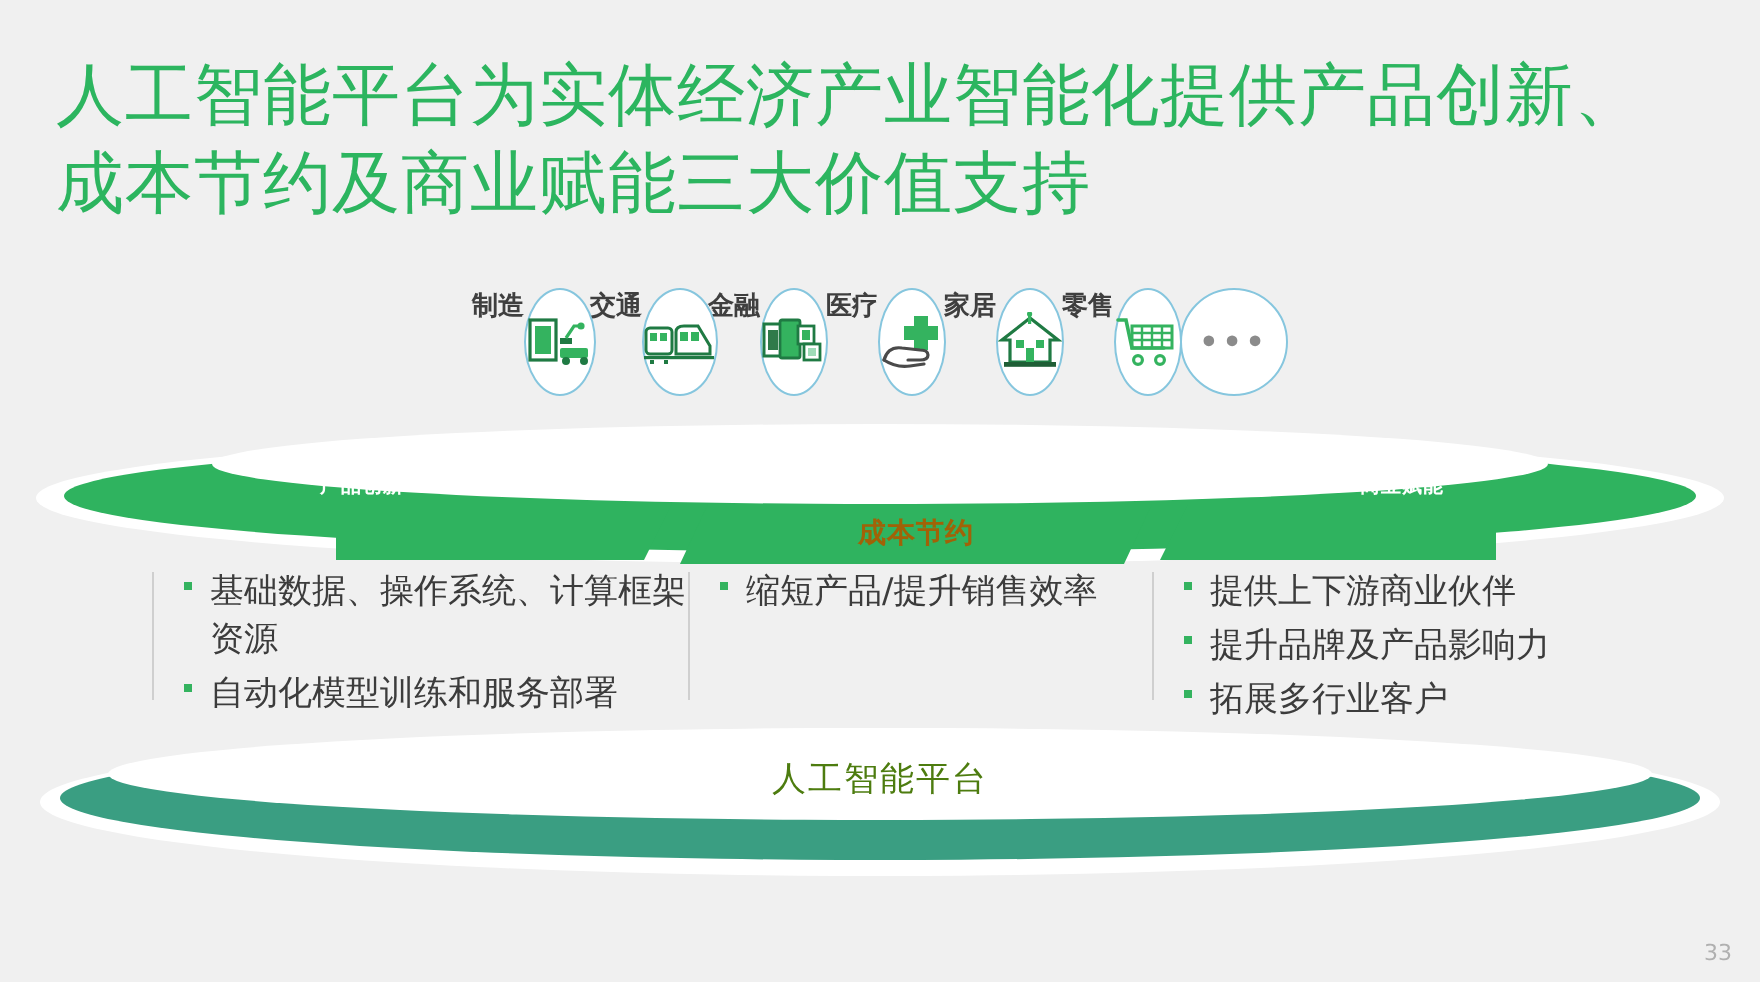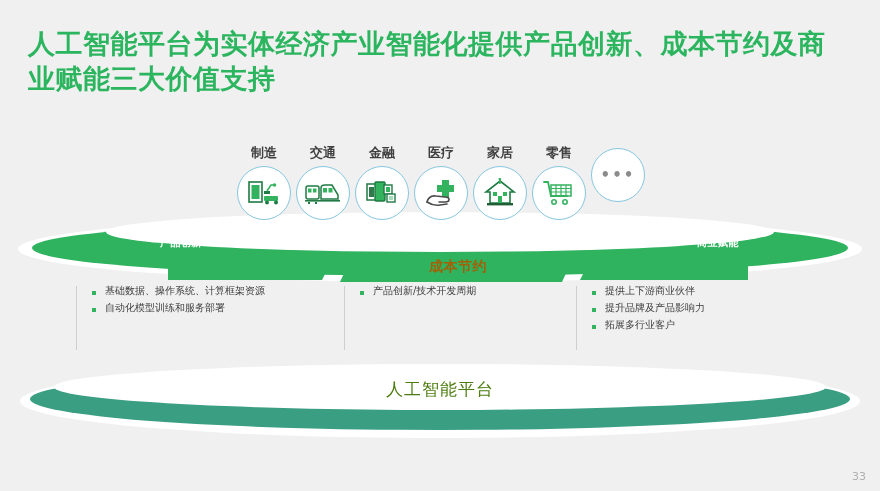--- a/index.html
+++ b/index.html
@@ -14,7 +14,7 @@
   
   #title {
     position:absolute; left:28px; top:26px; width:820px;
-    font-size:27px; line-height:1.30; font-weight:700;
+    font-size:34px; line-height:1.30; font-weight:400;
     color:#2cb55f; letter-spacing:.5px;
   }
 

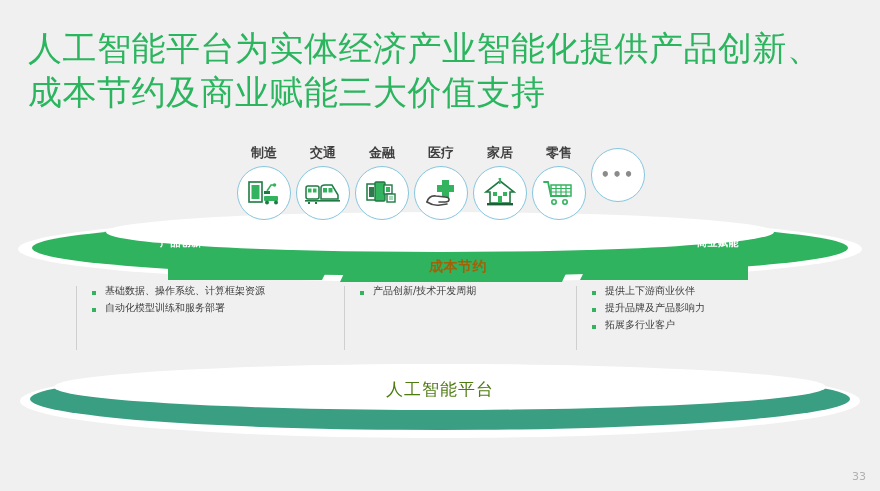--- a/index.html
+++ b/index.html
@@ -23,7 +23,7 @@
     position:absolute; left:236px; top:144px; width:410px; height:96px;
     display:flex; justify-content:space-between; align-items:flex-start;
   }
-  .ind-item { width:56px; display:flex; flex-direction:column; align-items:center; }
+  .ind-item { width:56px; display:flex; flex-direction:row; }
   .ind-label { font-size:13px; color:#3f3f3f; font-weight:600; margin-bottom:4px; white-space:nowrap; }
   .ind-circle {
     width:54px; height:54px; border-radius:50%;

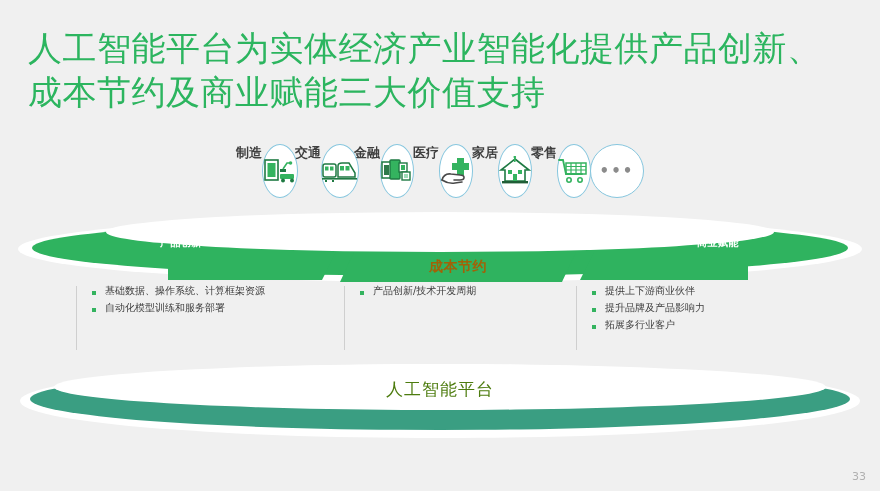--- a/index.html
+++ b/index.html
@@ -53,7 +53,7 @@
     letter-spacing:.5px; z-index:6; white-space:nowrap;
   }
   #label-left  { left:142px; top:24px; }
-  #label-right { left:662px; top:24px;margin-left:17px; }
+  #label-right { left:662px; top:24px; }
 
   
   #ribbon-center {

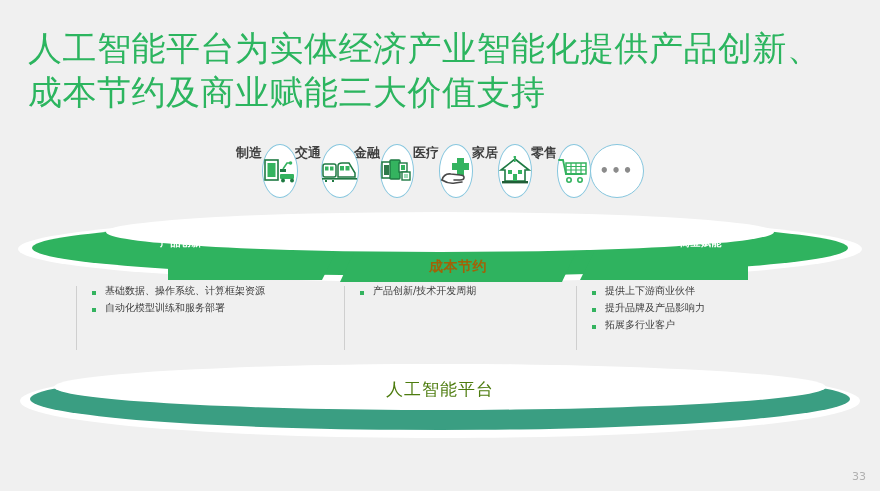--- a/index.html
+++ b/index.html
@@ -94,7 +94,7 @@
   .blist { list-style:none; }
   .blist li {
     position:relative; padding-left:13px; margin-bottom:3px;
-    font-size:10px; line-height:1.42; color:#3c3c3c;
+    font-size:17px; line-height:1.42; color:#3c3c3c;
   }
   .blist li::before {
     content:""; position:absolute; left:0; top:7px;

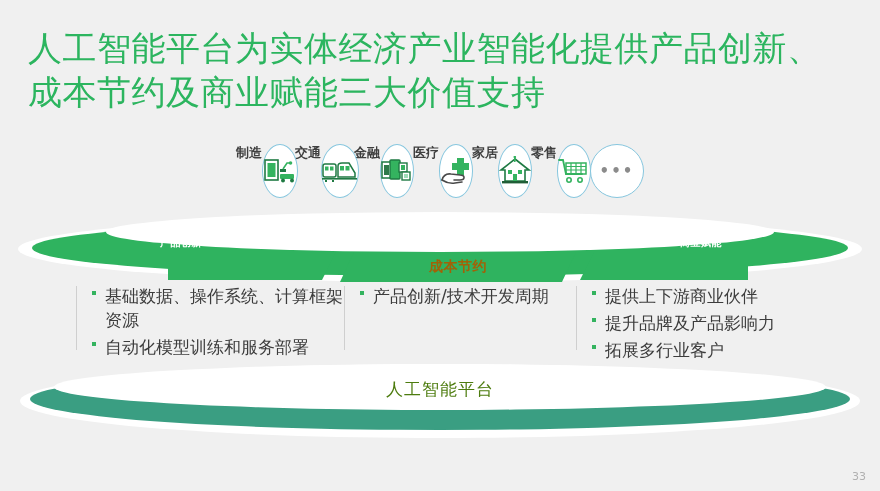--- a/index.html
+++ b/index.html
@@ -257,7 +257,7 @@
 
     <div class="col" id="col2">
       <ul class="blist">
-        <li>产品创新/技术开发周期</li>
+        <li>缩短产品/提升销售效率</li>
       </ul>
     </div>
 

